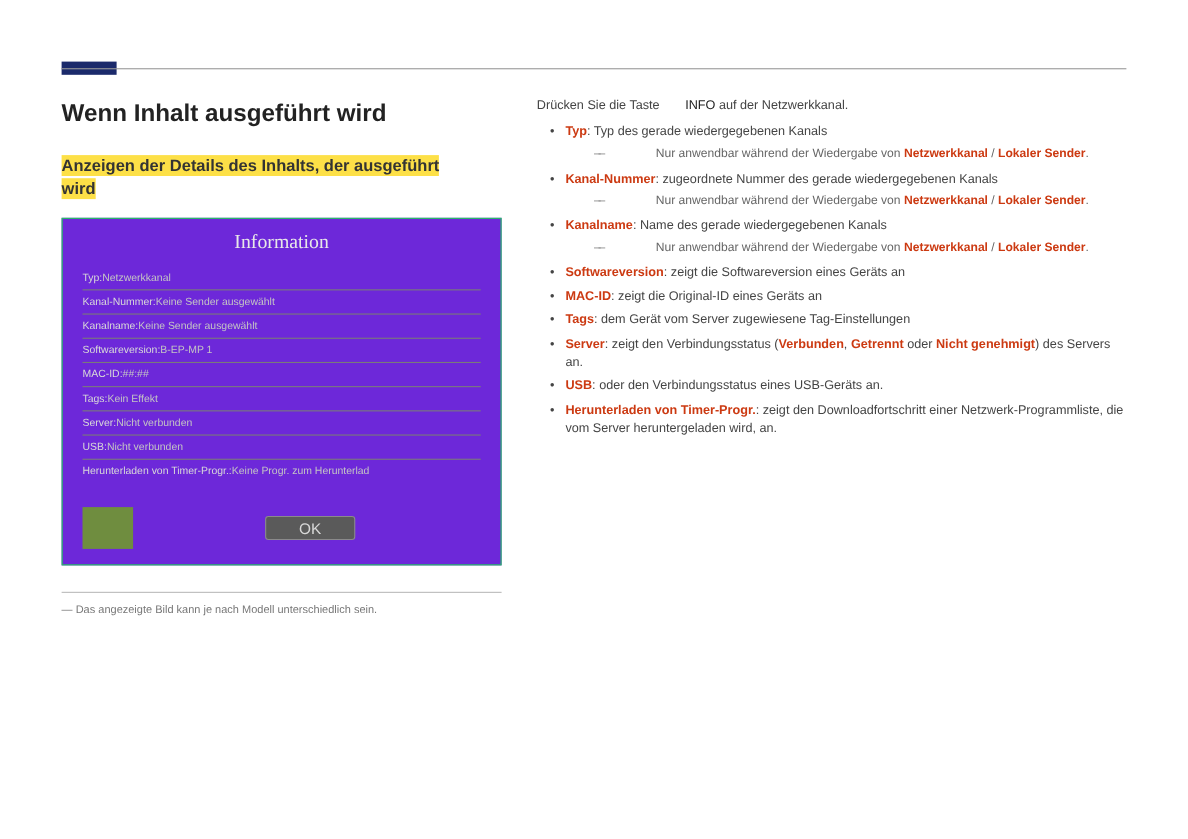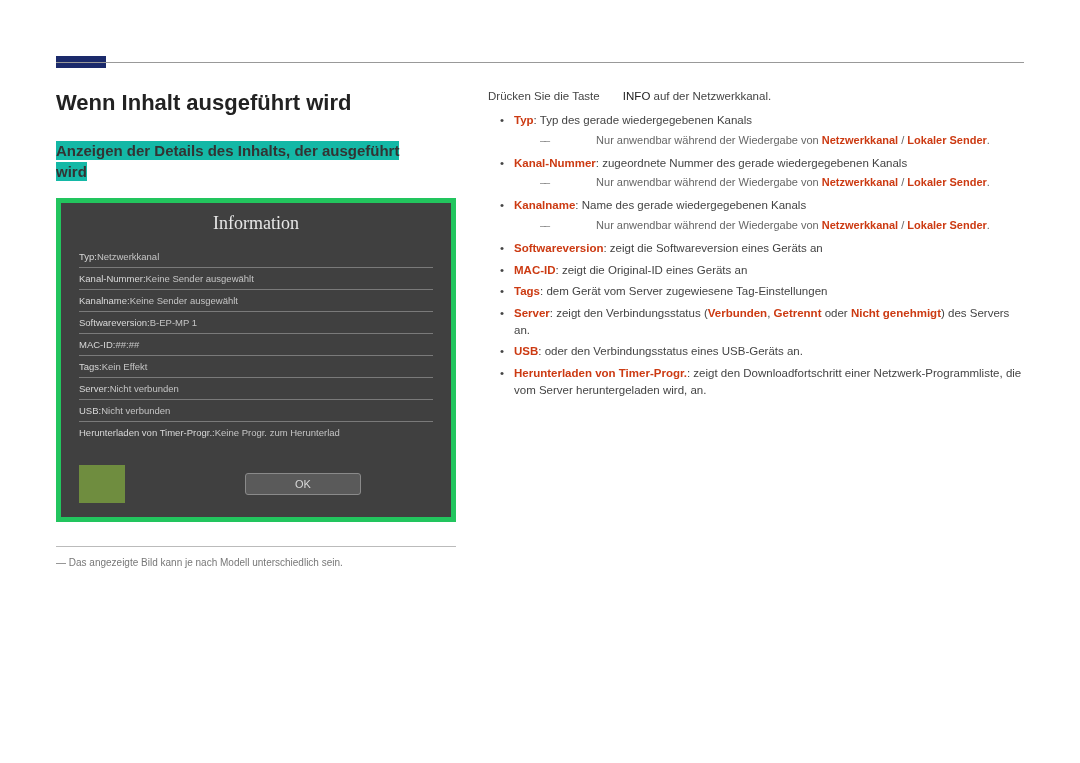--- a/index.html
+++ b/index.html
@@ -49,7 +49,7 @@
     line-height: 1.4;
   }
   .hl {
-    background: #14b8a6;
+    background: #fde047;
     padding: 1px 0;
   }
   .info-panel {

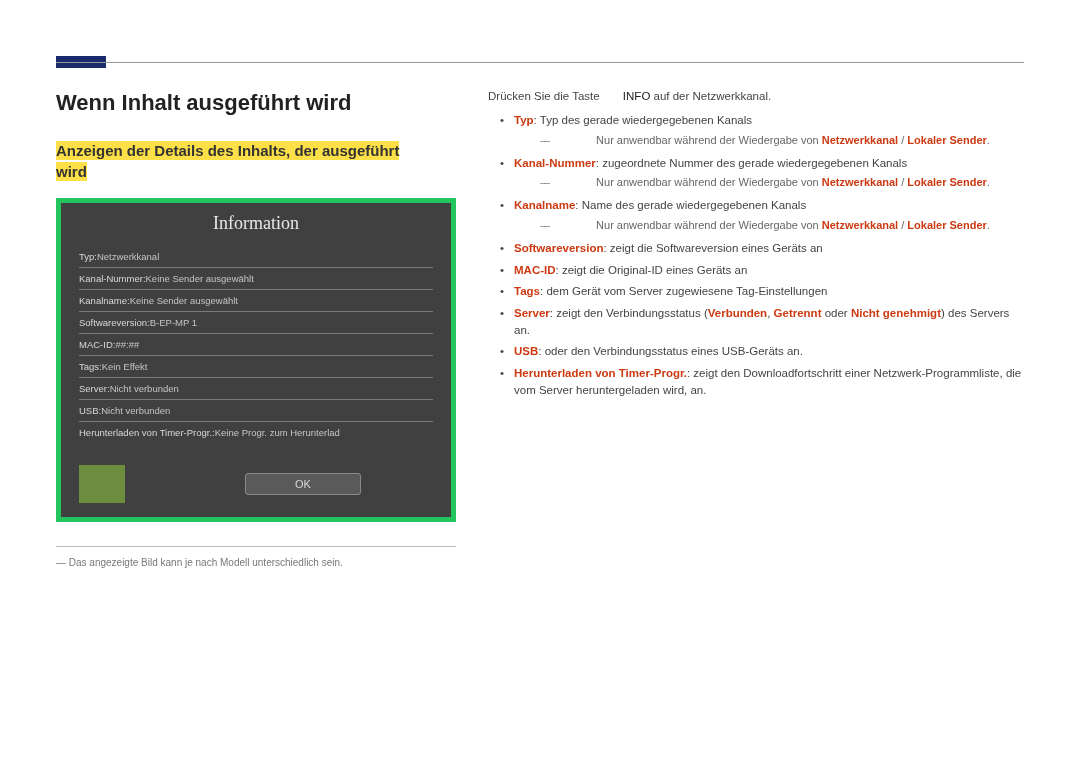--- a/index.html
+++ b/index.html
@@ -54,8 +54,8 @@
   }
   .info-panel {
     width: 400px;
-    border: 5px solid #22c55e;
-    background: #404040;
+    border: 1px solid #22c55e;
+    background: #6d28d9;
     color: #cfcfcf;
     font-size: 10px;
   }

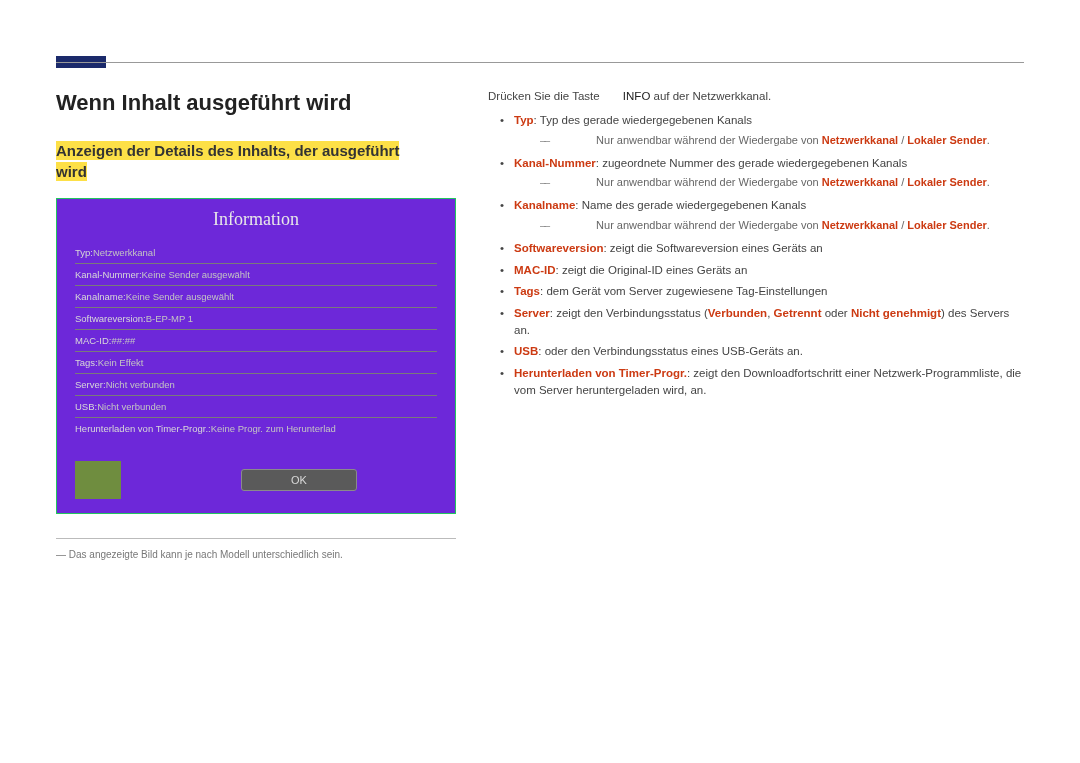--- a/index.html
+++ b/index.html
@@ -93,13 +93,13 @@
   .ok-btn {
     flex: 0 0 auto;
     margin-left: 72px;
-    width: 116px;
+    width: 82px;
     height: 22px;
     border: 1px solid #8a8a8a;
     border-radius: 3px;
     background: #5a5a5a;
     color: #d8d8d8;
-    font-size: 11px;
+    font-size: 14px;
     display: flex;
     align-items: center;
     justify-content: center;

